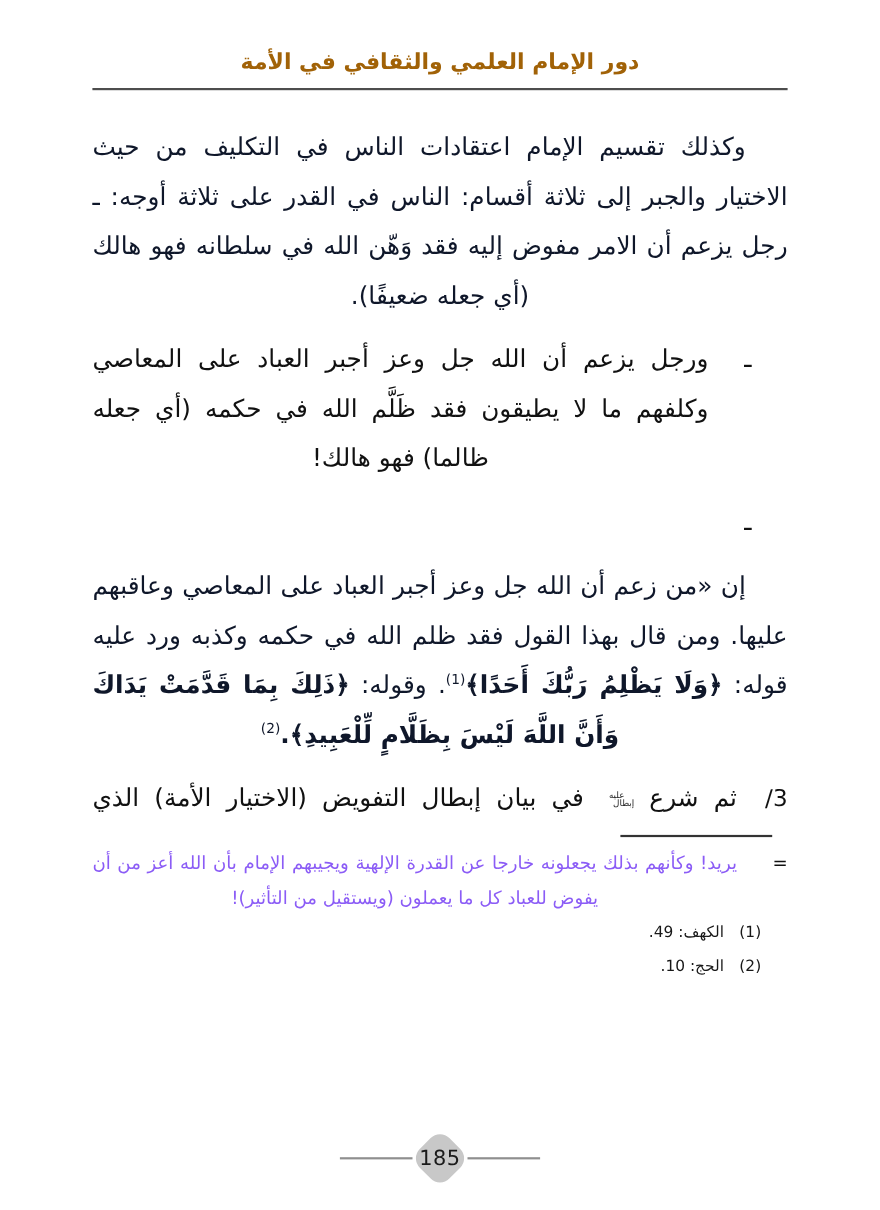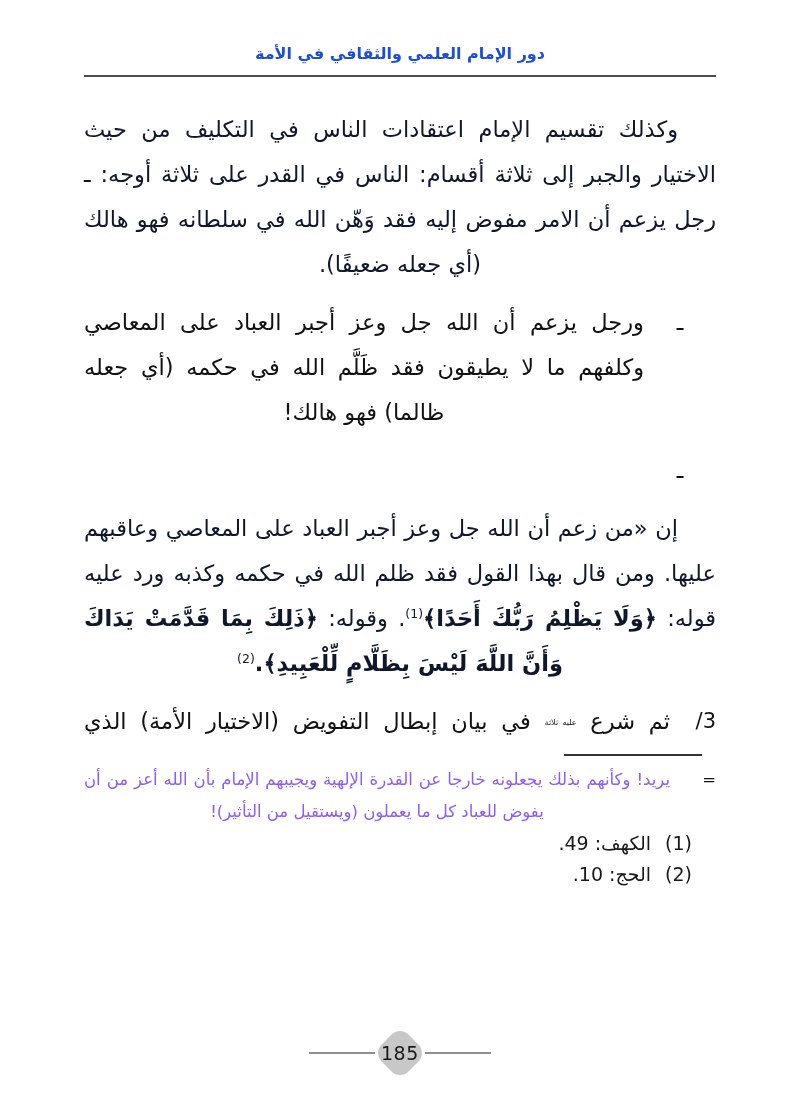--- a/index.html
+++ b/index.html
@@ -14,7 +14,7 @@
   }
   
   .header{padding-top:44px;text-align:center;}
-  .header-title{font-size:16px;font-weight:bold;color:#1d4ed8;}
+  .header-title{font-size:20px;font-weight:bold;color:#a16207;}
   .header-rule{width:632px;margin:12px auto 0;border-top:2px solid #4d4d4d;height:0;}
   
   .content{width:632px;margin:30px auto 0;direction:rtl;}

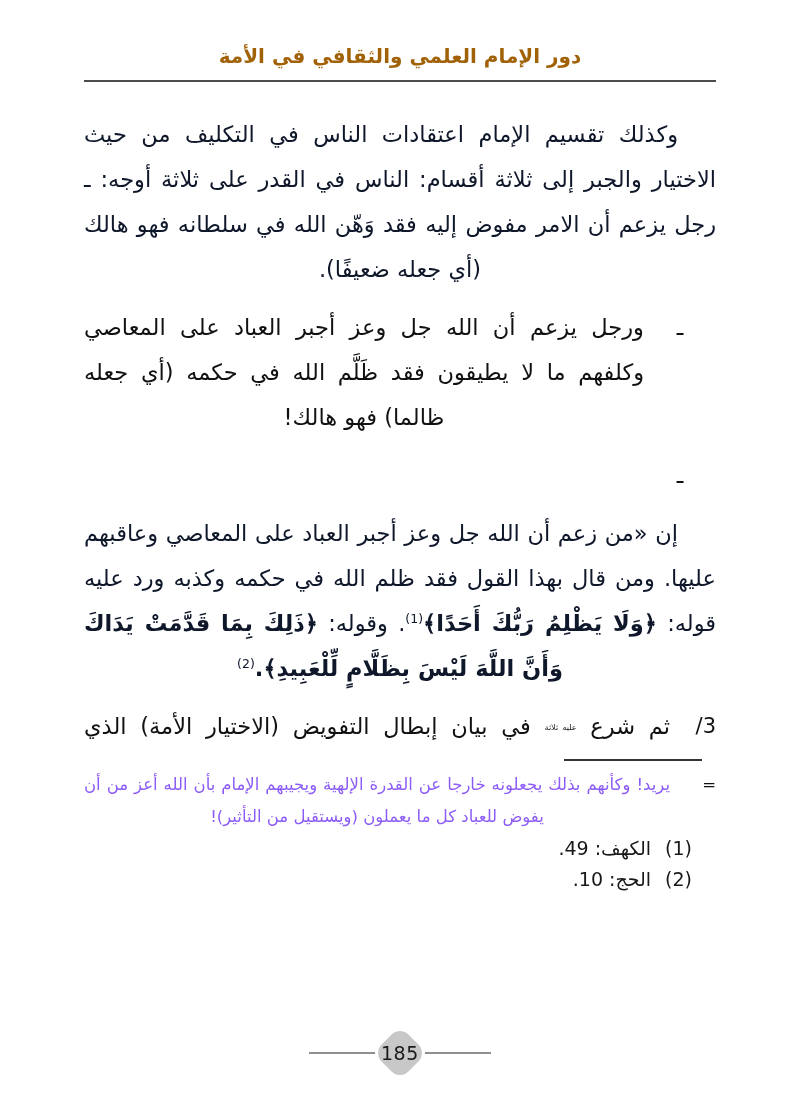--- a/index.html
+++ b/index.html
@@ -82,7 +82,7 @@
 
     <div class="item3">
       <div class="item3-marker">3/</div>
-      <div class="item3-text"><span>ثم شرع </span><span class="honorific">عليه ثلاثة</span><span> في بيان إبطال التفويض (الاختيار الأمة) الذي</span></div>
+      <div class="item3-text"><span>ثم شرع </span><span class="honorific">عليه إبطال</span><span> في بيان إبطال التفويض (الاختيار الأمة) الذي</span></div>
     </div>
 
   </div>

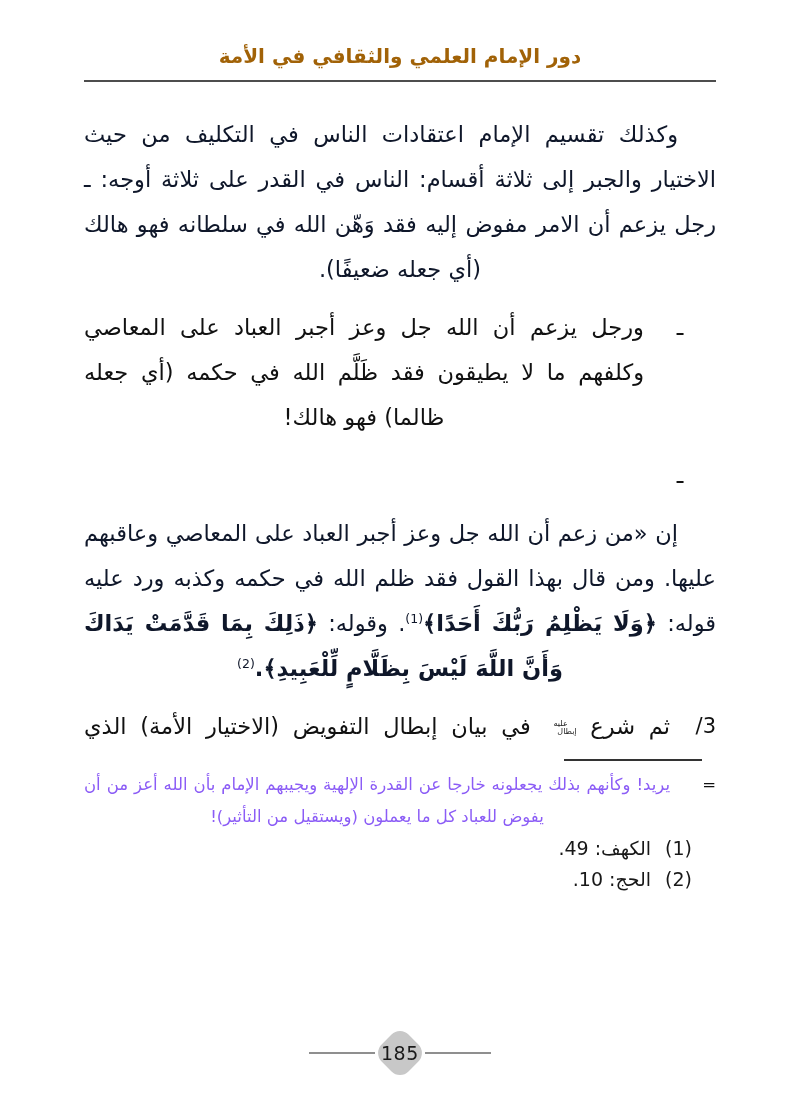--- a/index.html
+++ b/index.html
@@ -42,7 +42,7 @@
   .fn-cont{display:flex;font-size:16.5px;line-height:32px;}
   .fn-eq{flex:0 0 20px;text-align:right;font-size:16.5px;}
   .fn-cont-text{flex:1;text-align:justify;text-align-last:center;padding-right:26px;color:#8b5cf6;}
-  .fn-item{font-size:19px;line-height:31px;text-align:right;padding-left:0;padding-right:24px;color:#181818;}
+  .fn-item{font-size:14px;line-height:31px;text-align:right;padding-left:0;padding-right:24px;color:#181818;}
   .fn-item .fn-marker{display:inline-block;margin-left:14px;}
   
   .footer{position:absolute;bottom:28px;left:0;right:0;}

